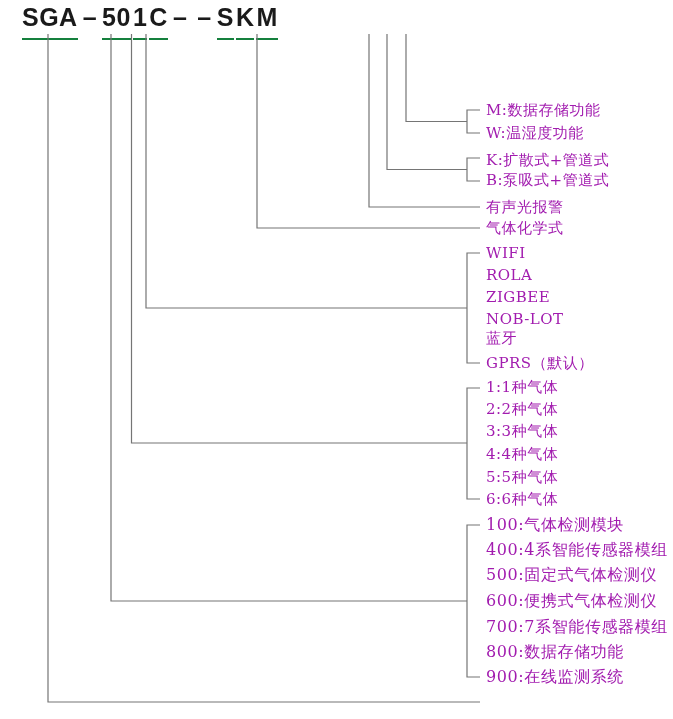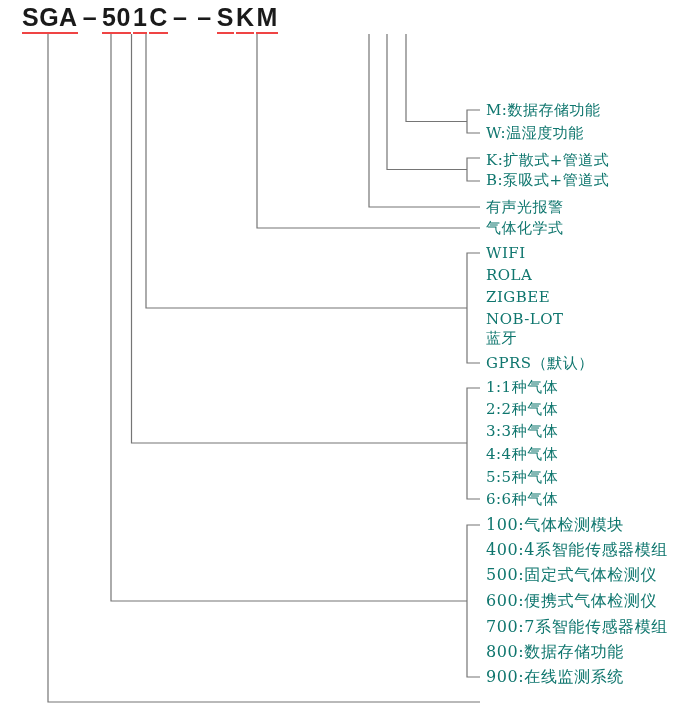--- a/index.html
+++ b/index.html
@@ -8,7 +8,7 @@
   .model{position:absolute;left:22px;top:4px;display:flex;align-items:flex-start;
          font-weight:bold;font-size:25px;color:#1a1a1a;letter-spacing:.5px;white-space:pre;}
   .model span{line-height:26px;display:inline-block;}
-  .model .u{border-bottom:2px solid #ef4444;padding-bottom:2px;}
+  .model .u{border-bottom:2px solid #15803d;padding-bottom:8px;}
   .model .gap{margin-right:2px;}
   .model .dash{margin:0 5px;}
   .lines{position:absolute;left:0;top:0;}

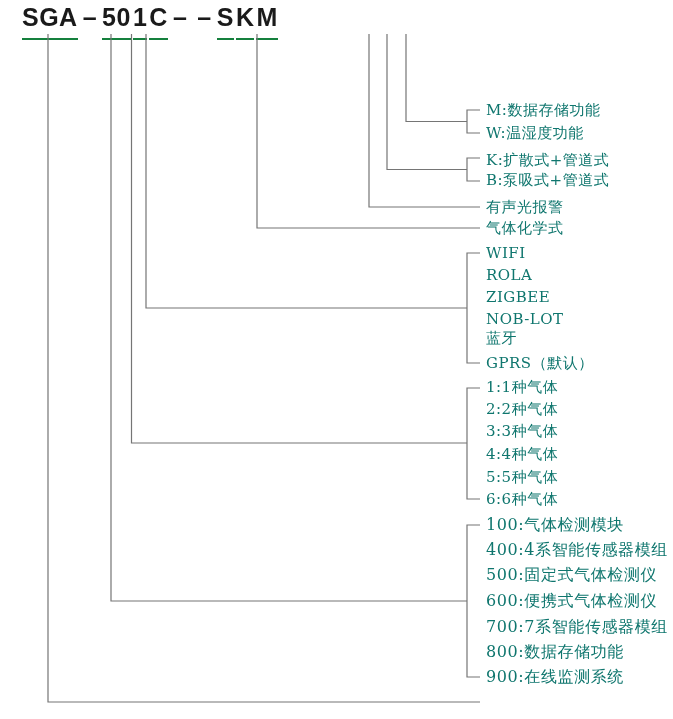--- a/index.html
+++ b/index.html
@@ -14,7 +14,7 @@
   .lines{position:absolute;left:0;top:0;}
   .lines polyline{fill:none;stroke:#757575;stroke-width:1.2;}
   .lbl{position:absolute;left:486px;font-family:"DejaVu Serif","Liberation Serif",serif;
-       font-size:15px;line-height:20px;color:#0f766e;letter-spacing:.5px;white-space:nowrap;}
+       font-size:15px;line-height:20px;color:#a21caf;letter-spacing:.5px;white-space:nowrap;}
   .lbl.big{font-size:16px;letter-spacing:.6px;}
 </style>
 </head>

